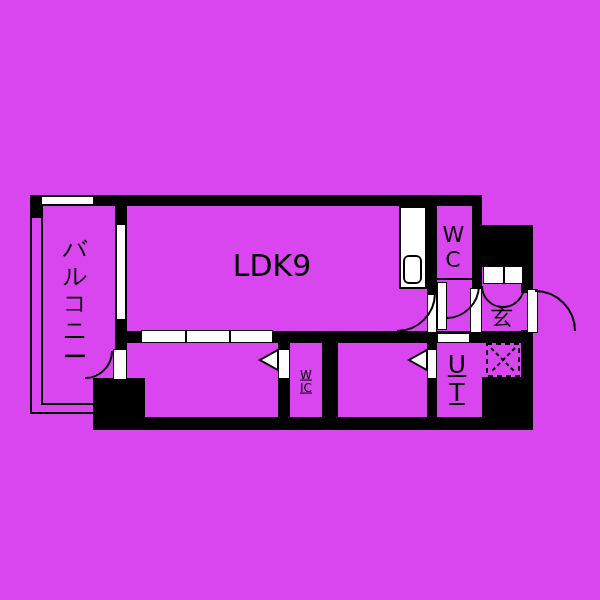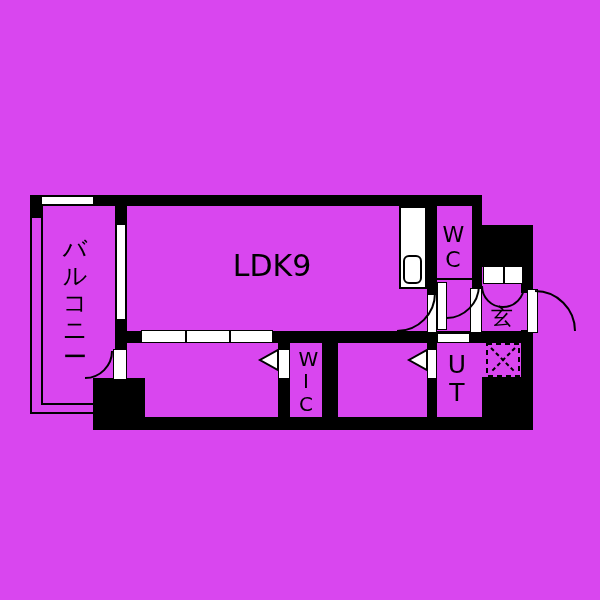--- a/index.html
+++ b/index.html
@@ -94,7 +94,7 @@
 
   <div class="vlabel" style="left:75px;top:303px;width:26px;font-size:24px;">バルコニー</div>
   <div class="label" style="left:272px;top:265px;font-size:30px;">LDK9</div>
-  <div class="vlabel" style="left:306px;top:382px;width:15px;font-size:20px;">WIC</div>
+  <div class="vlabel" style="left:306px;top:382px;width:15px;font-size:12px;text-decoration:underline;">WIC</div>
   <div class="vlabel" style="left:457px;top:379px;width:22px;font-size:25px;">UT</div>
   <div class="vlabel" style="left:453px;top:248px;width:21px;font-size:22px;">WC</div>
   <div class="label" style="left:502px;top:317px;font-size:22px;">玄</div>

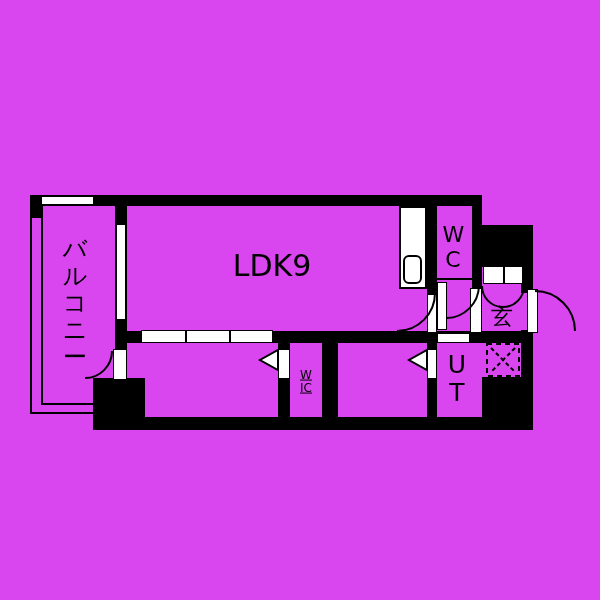--- a/index.html
+++ b/index.html
@@ -95,7 +95,7 @@
   <div class="vlabel" style="left:75px;top:303px;width:26px;font-size:24px;">バルコニー</div>
   <div class="label" style="left:272px;top:265px;font-size:30px;">LDK9</div>
   <div class="vlabel" style="left:306px;top:382px;width:15px;font-size:12px;text-decoration:underline;">WIC</div>
-  <div class="vlabel" style="left:457px;top:379px;width:22px;font-size:25px;">UT</div>
+  <div class="vlabel" style="left:457px;top:379px;width:22px;font-size:25px;text-decoration:underline;">UT</div>
   <div class="vlabel" style="left:453px;top:248px;width:21px;font-size:22px;">WC</div>
   <div class="label" style="left:502px;top:317px;font-size:22px;">玄</div>
 

